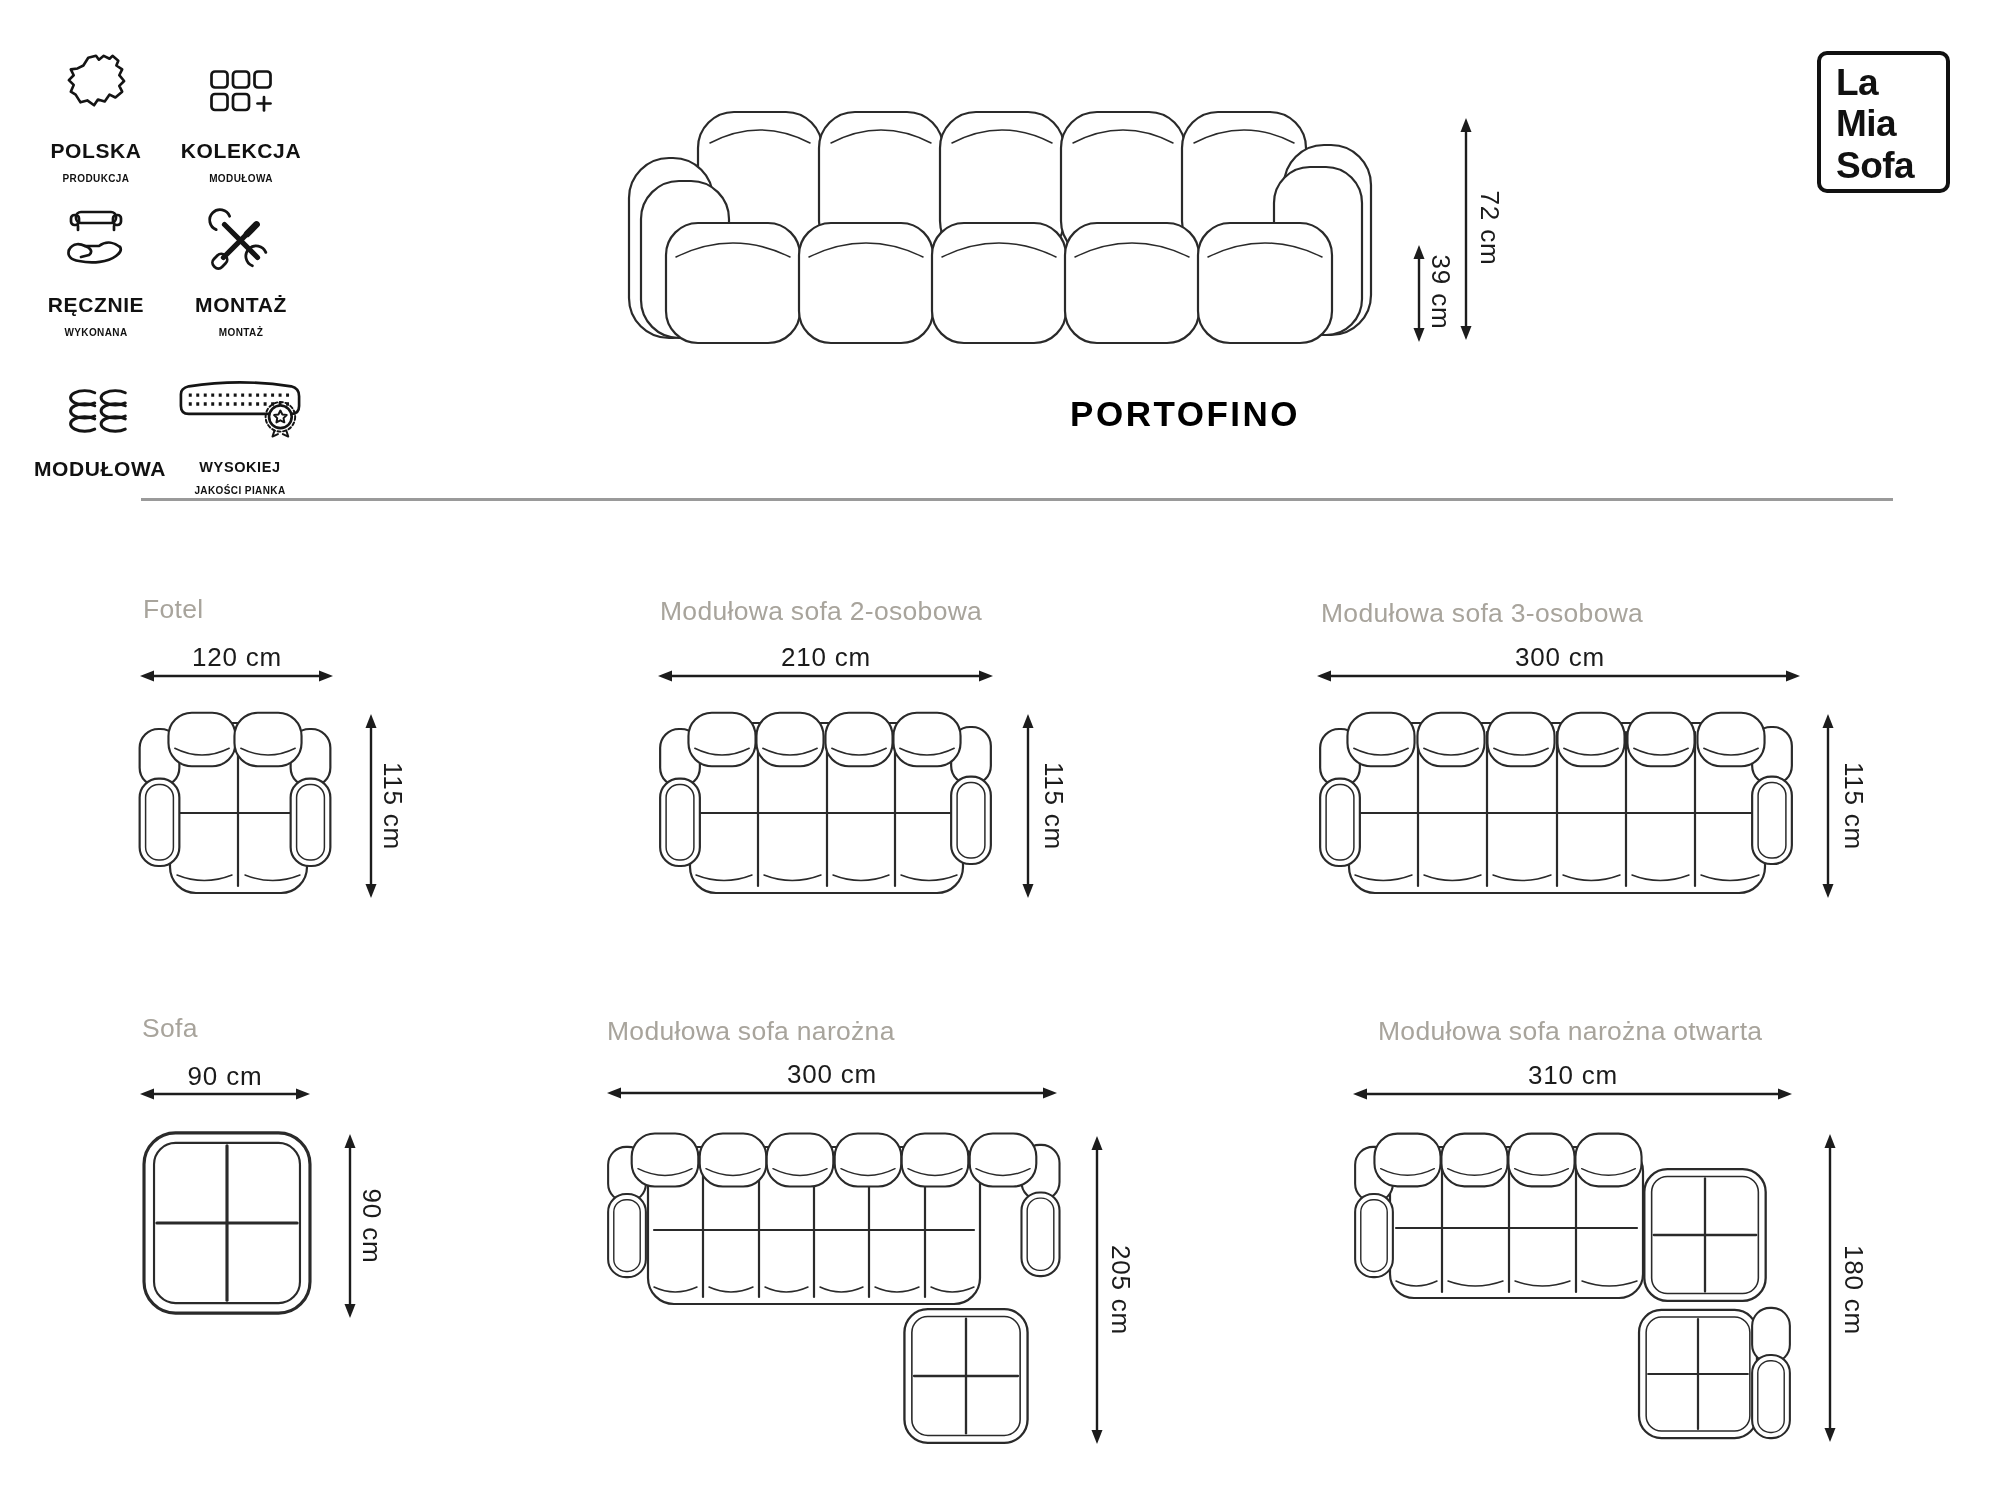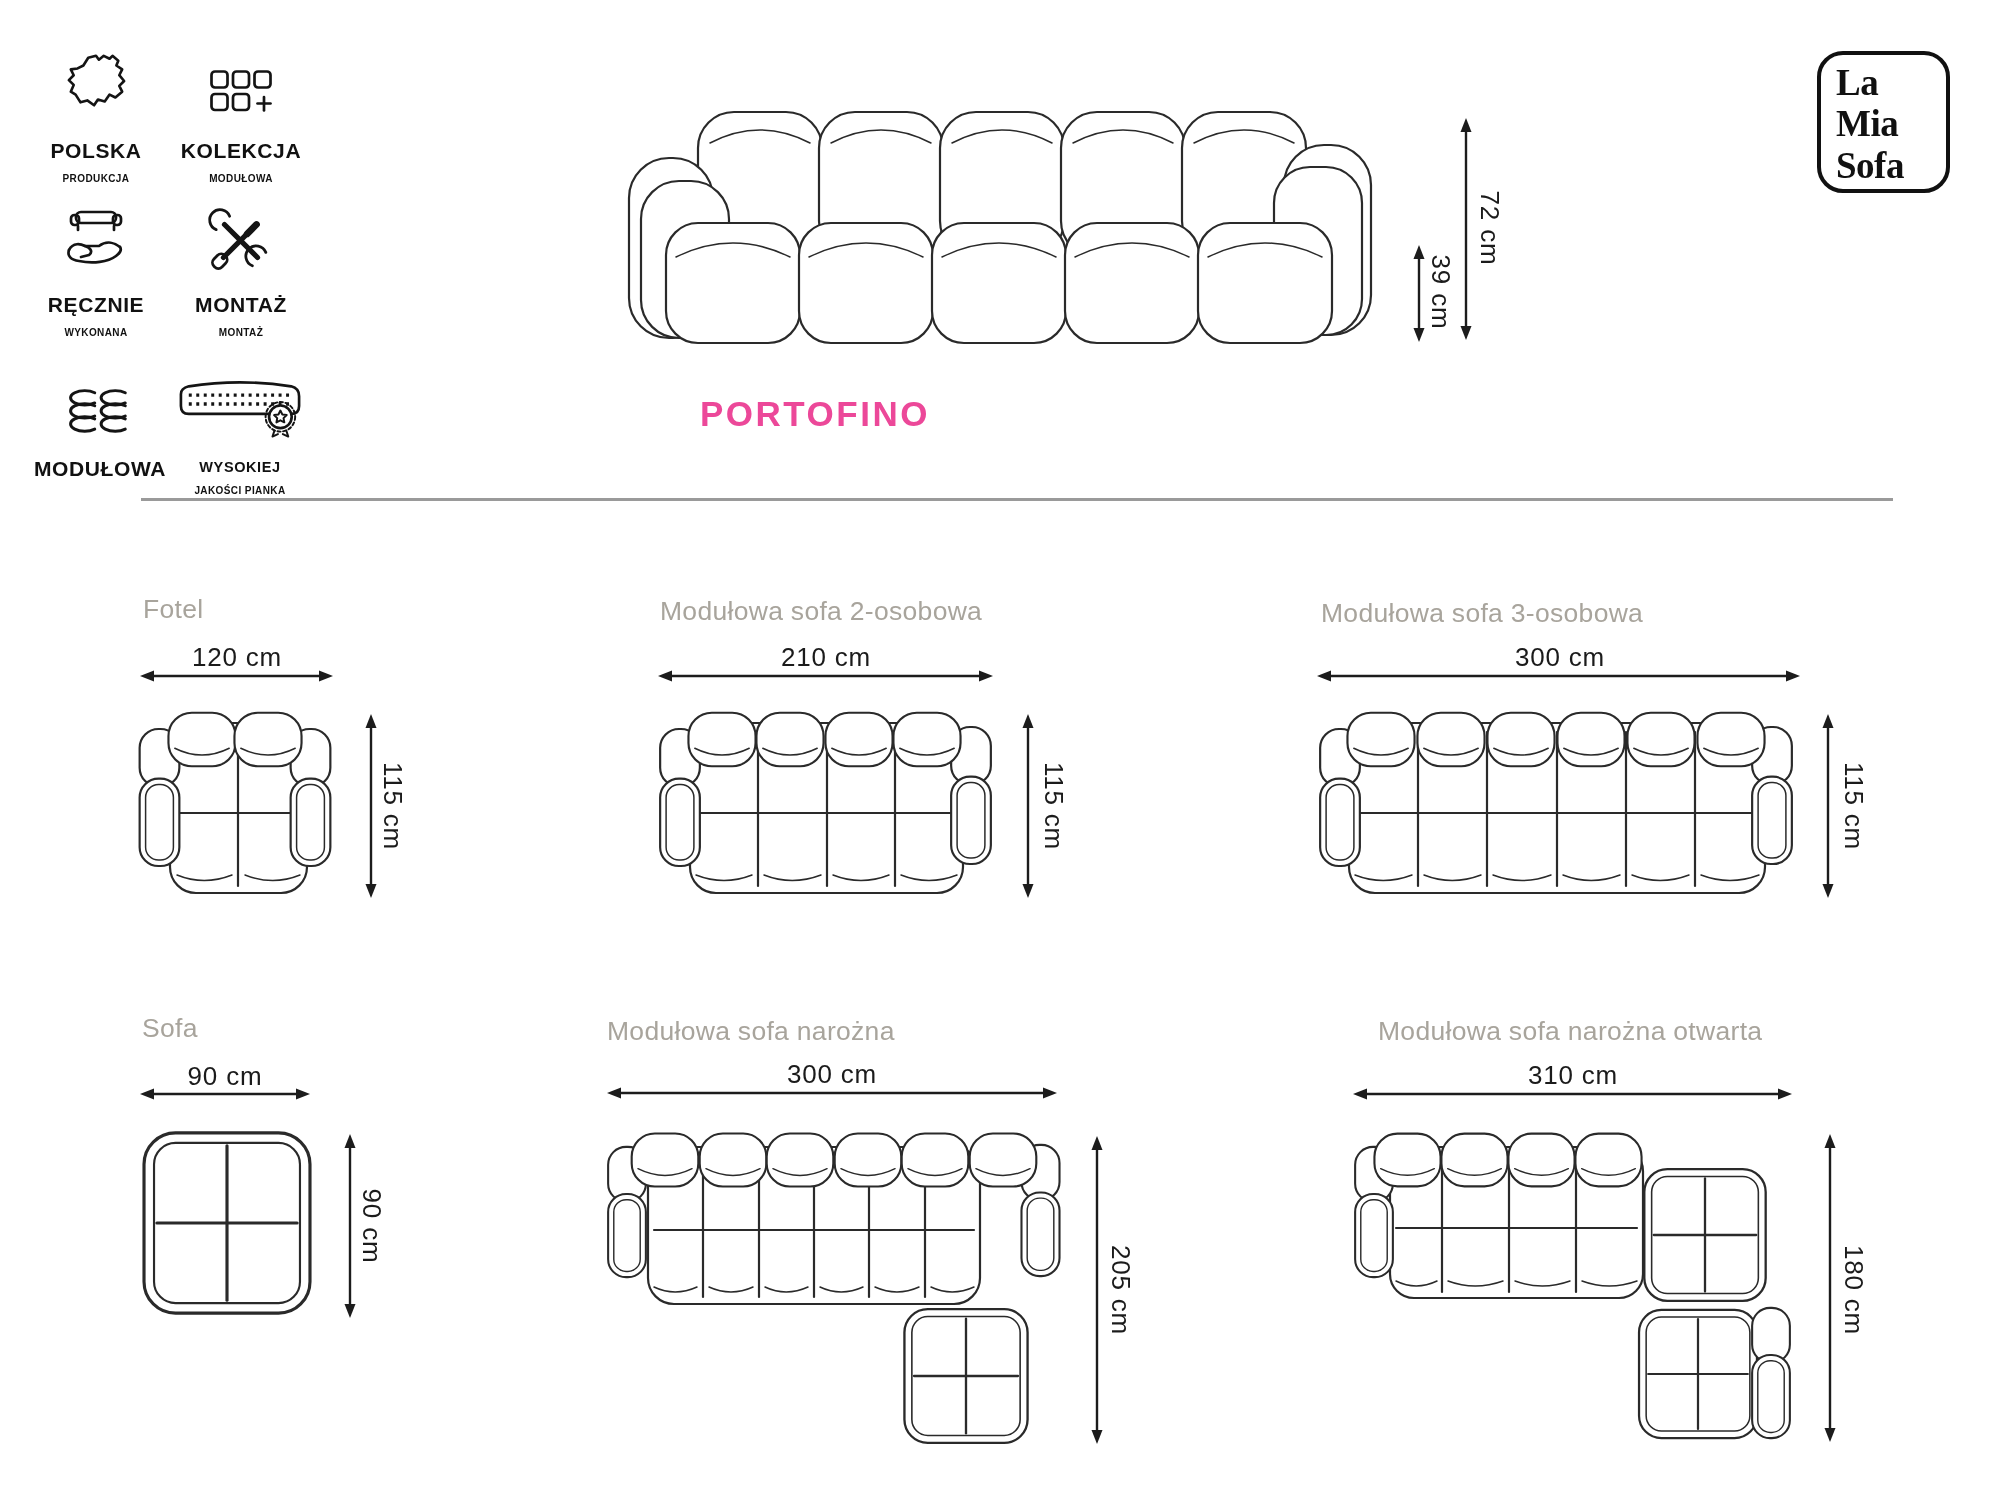--- a/index.html
+++ b/index.html
@@ -24,9 +24,9 @@
   .f1{font-size:21px;font-weight:700;letter-spacing:.6px;margin-top:21px;color:#111;white-space:nowrap}
   .f2{font-size:10px;font-weight:600;letter-spacing:.4px;margin-top:10px;color:#111;white-space:nowrap}
   .logo{position:absolute;left:1817px;top:51px;width:133px;height:142px;border:4.5px solid #111;
-        border-radius:26px;box-sizing:border-box;padding:7px 0 0 15px;line-height:1.12;
+        border-radius:10px;box-sizing:border-box;padding:7px 0 0 15px;line-height:1.12;
         font-weight:800;font-size:37px;letter-spacing:-.5px;color:#111;
-        font-family:Liberation Serif, serif}
+        font-family:Liberation Sans, sans-serif}
   .title{position:absolute;left:700px;top:394px;width:600px;text-align:left;
          font-size:35px;font-weight:700;letter-spacing:2.5px;color:#ec4899}
   .header{position:absolute;font-size:26.5px;font-weight:500;color:#a8a49c;

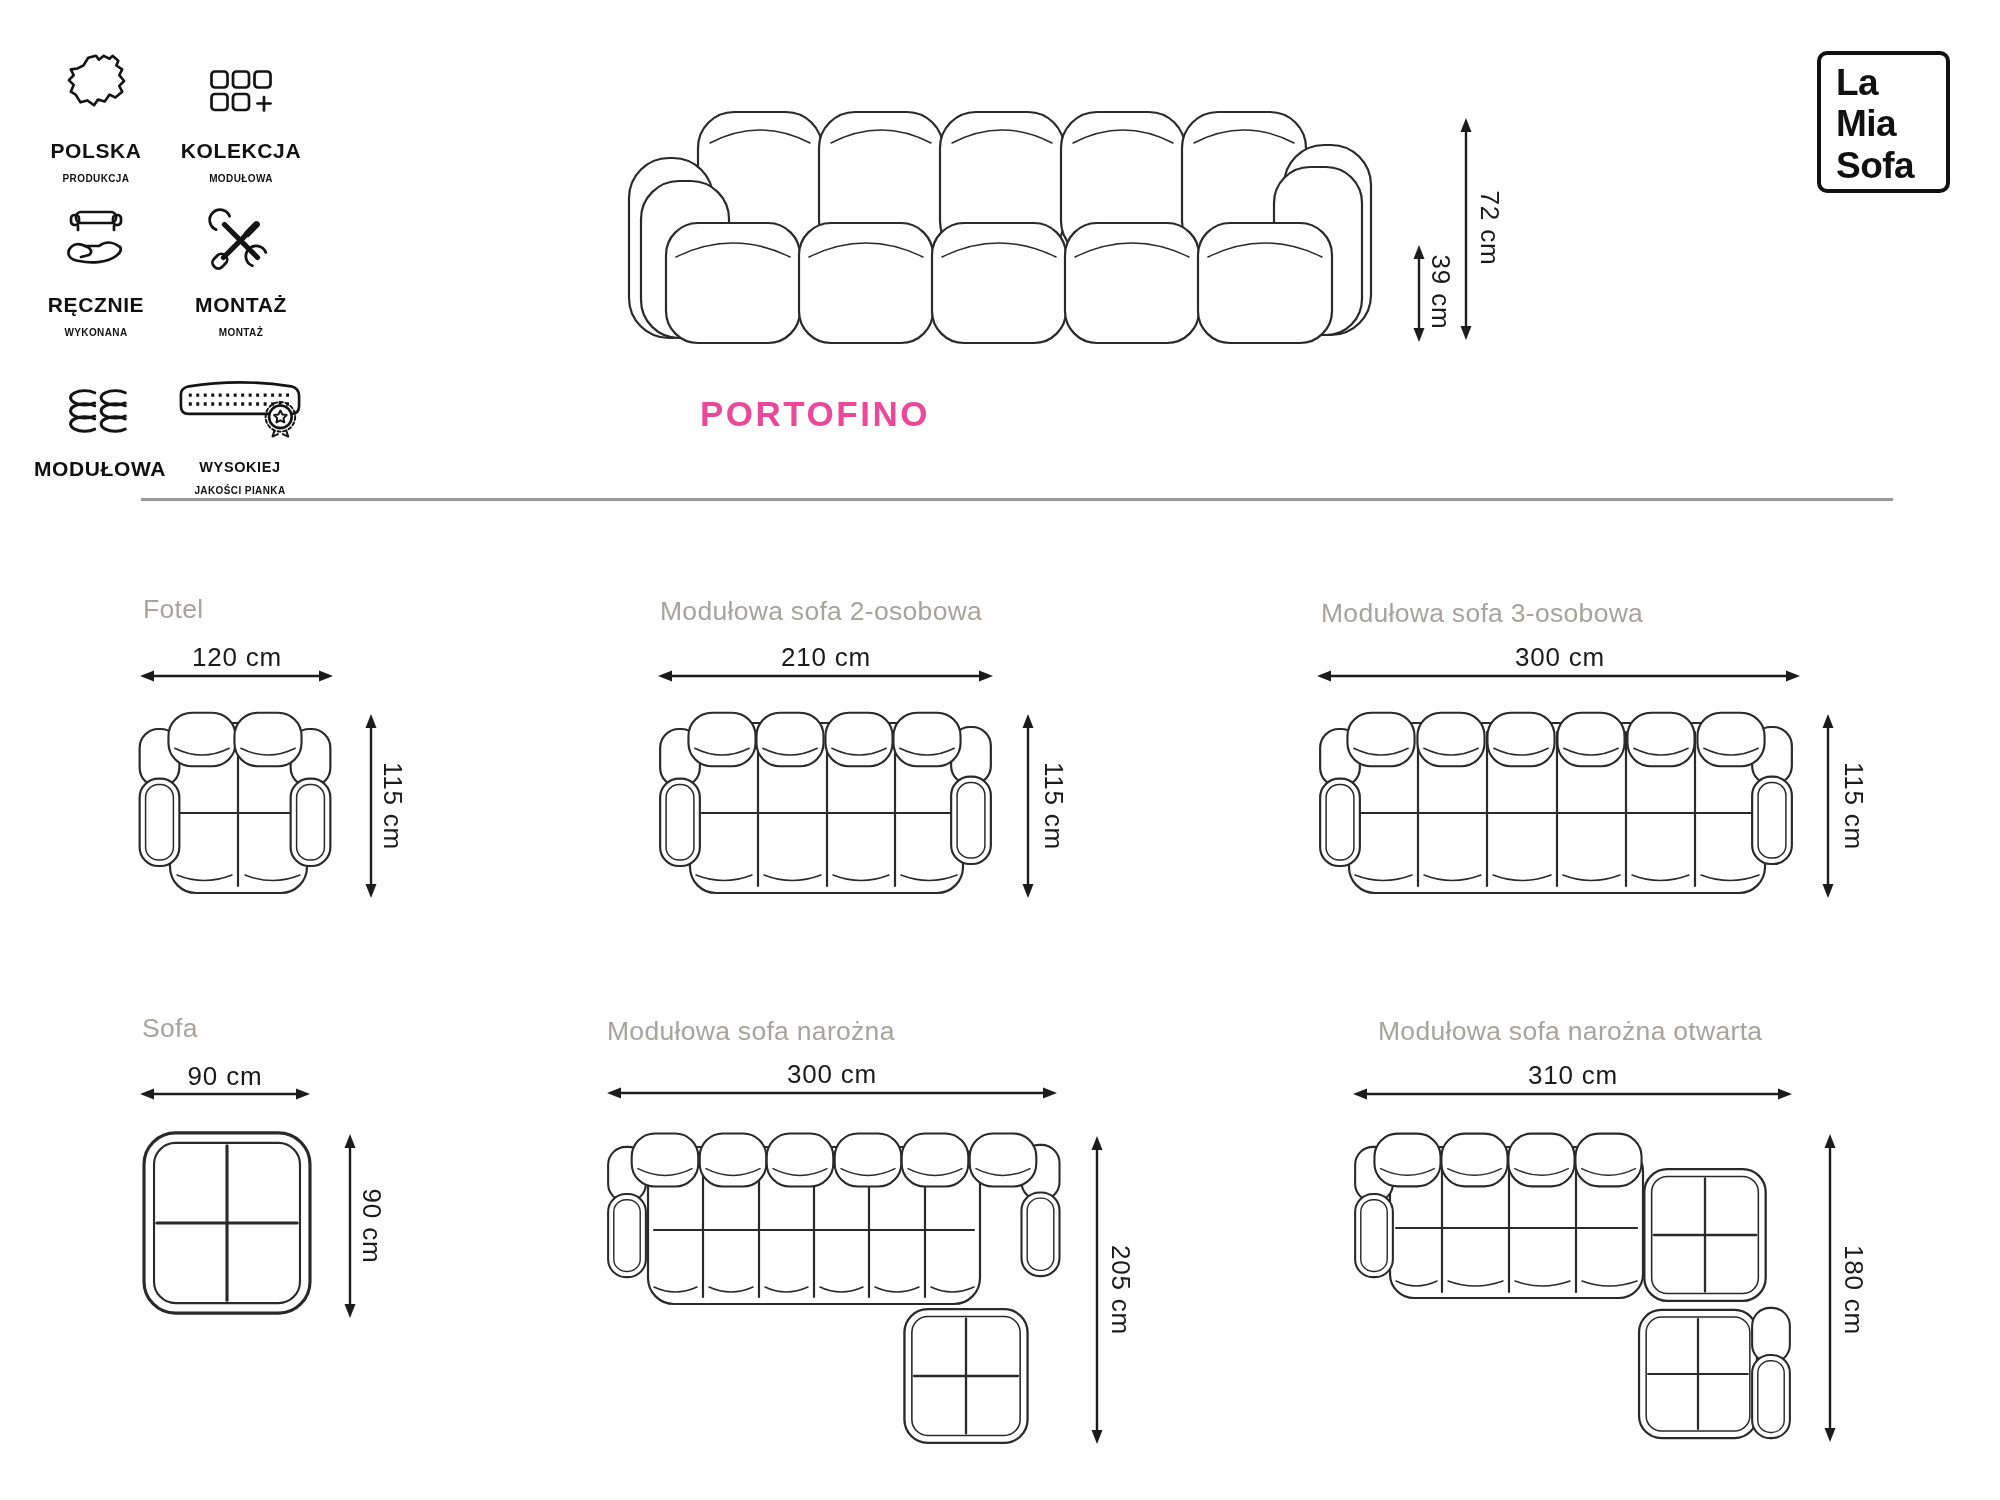--- a/index.html
+++ b/index.html
@@ -27,8 +27,8 @@
         border-radius:10px;box-sizing:border-box;padding:7px 0 0 15px;line-height:1.12;
         font-weight:800;font-size:37px;letter-spacing:-.5px;color:#111;
         font-family:Liberation Sans, sans-serif}
-  .title{position:absolute;left:700px;top:394px;width:600px;text-align:left;
-         font-size:35px;font-weight:700;letter-spacing:2.5px;color:#ec4899}
+  .title{position:absolute;left:700px;top:394px;width:600px;text-align:right;
+         font-size:35px;font-weight:700;letter-spacing:2.5px;color:#000000}
   .header{position:absolute;font-size:26.5px;font-weight:500;color:#a8a49c;
           letter-spacing:.3px;white-space:nowrap}
   .hlabel{position:absolute;font-size:26px;font-weight:400;letter-spacing:.8px;color:#1b1b1b;

